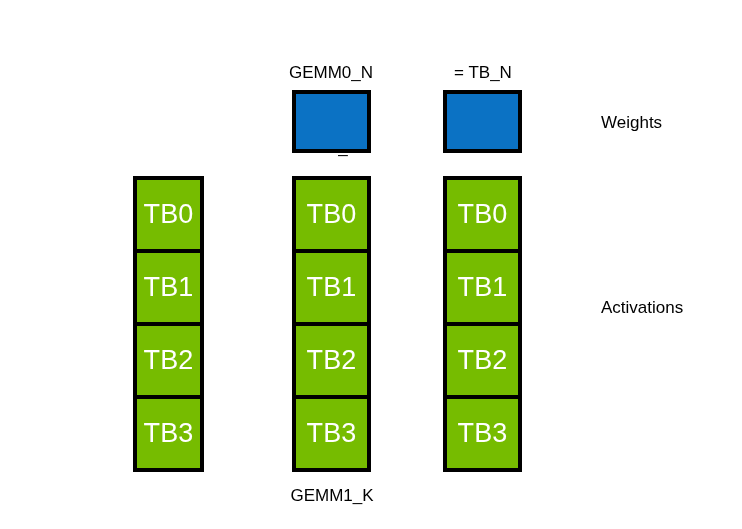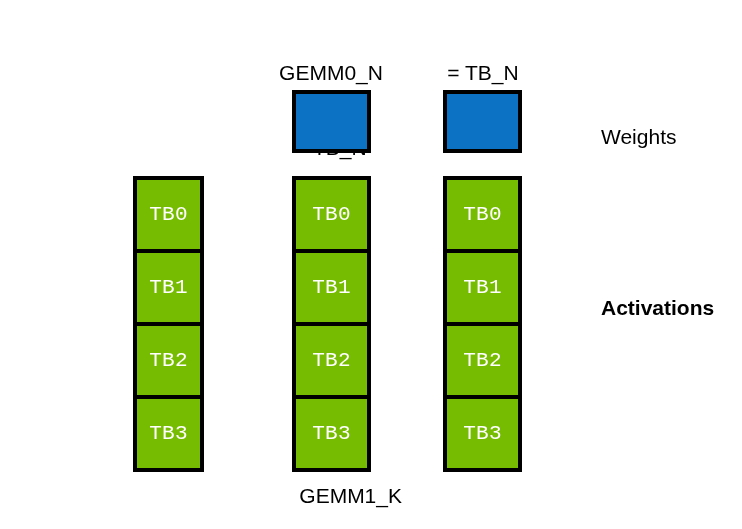--- a/index.html
+++ b/index.html
@@ -24,7 +24,7 @@
   
   .label {
     position: absolute;
-    font-size: 21px;
+    font-size: 17px;
     line-height: 25px;
     color: #000000;
     white-space: pre;

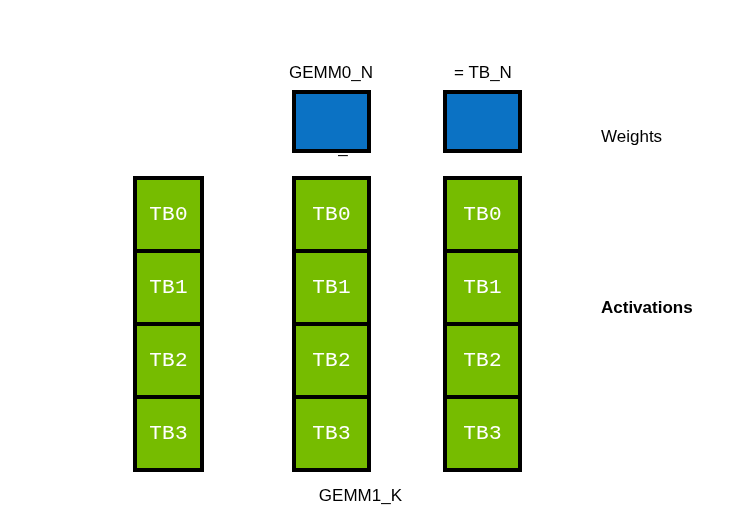--- a/index.html
+++ b/index.html
@@ -92,7 +92,7 @@
 
   <div class="weight-tile" style="left:443px; top:90px; width:79px; height:63px;"></div>
 
-  <div class="label" style="left:601px; top:124px;">Weights</div>
+  <div class="label" style="left:601px; top:110px;">Weights</div>
 
   <div class="label" style="left:601px; top:295px;font-weight:bold;">Activations</div>
 

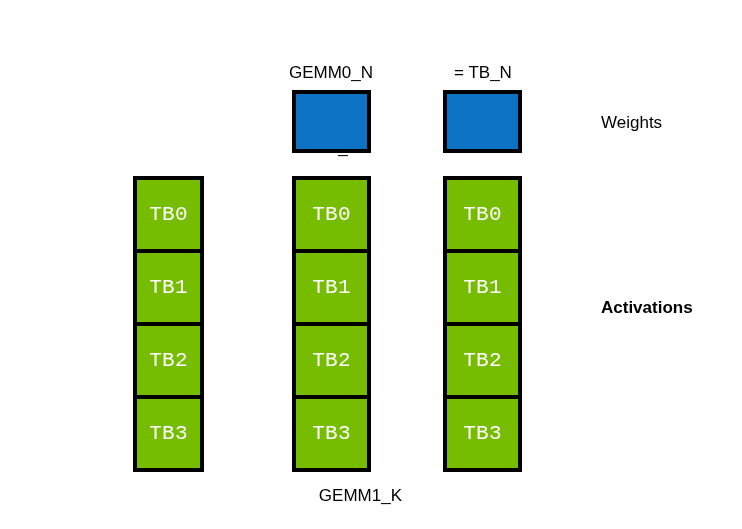--- a/index.html
+++ b/index.html
@@ -66,12 +66,11 @@
     margin-bottom: 0;
   }
   .tb-cell .tb-label {
-    font-size: 21px;
+    font-size: 27px;
     line-height: 21px;
     color: #ffffff;
     letter-spacing: 0.2px;
     user-select: none;
-    font-family: Liberation Mono, monospace;
   }
 </style>
 </head>

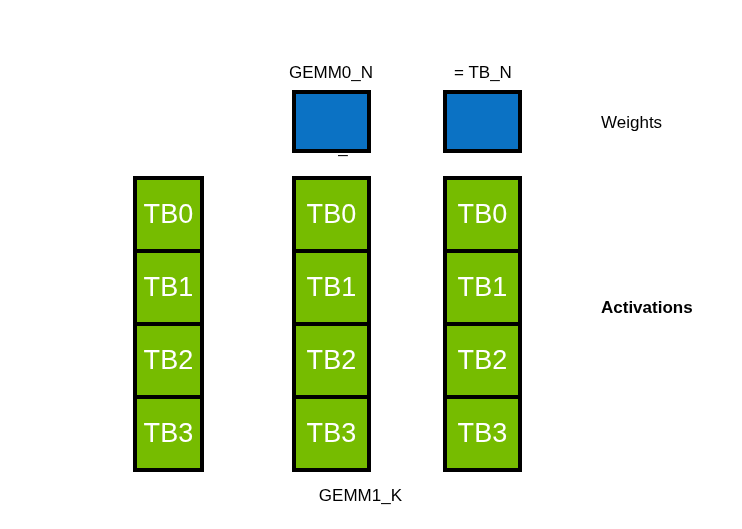--- a/index.html
+++ b/index.html
@@ -93,7 +93,7 @@
 
   <div class="label" style="left:601px; top:110px;">Weights</div>
 
-  <div class="label" style="left:601px; top:295px;font-weight:bold;">Activations</div>
+  <div class="label" style="left:601px; top:295px;">Activations</div>
 
 
   <div class="activation-column" style="left:133px; top:176px; width:71px; height:296px;">

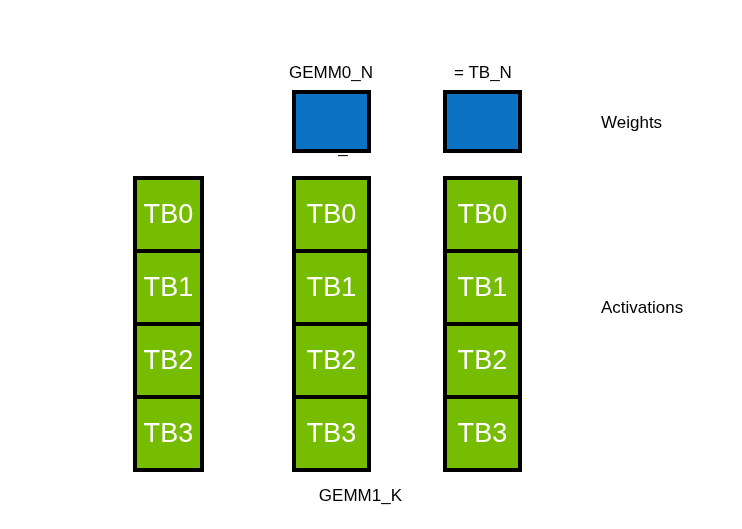--- a/index.html
+++ b/index.html
@@ -142,7 +142,7 @@
   </div>
 
 
-  <div class="label center" style="left:262px; top:483px; width:140px;text-align:right;">GEMM1_K</div>
+  <div class="label center" style="left:262px; top:483px; width:140px;">GEMM1_K</div>
 
 </div>
 

